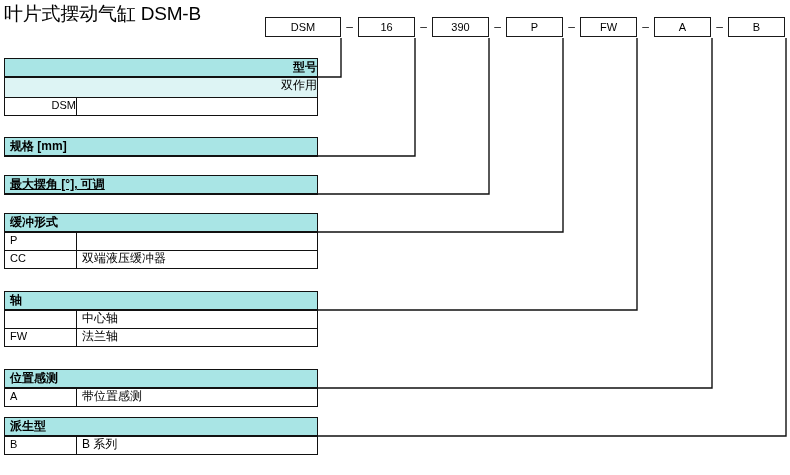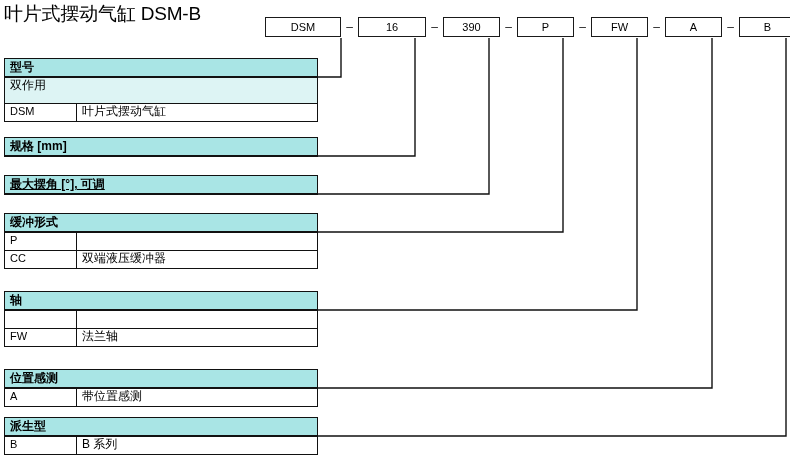--- a/index.html
+++ b/index.html
@@ -145,7 +145,7 @@
       <span>DSM</span>
     </div>
     <div class="code-dash">–</div>
-    <div class="code-box" style="width: 68px;">
+    <div class="code-box" style="width: 57px;">
       <span>16</span>
     </div>
     <div class="code-dash">–</div>

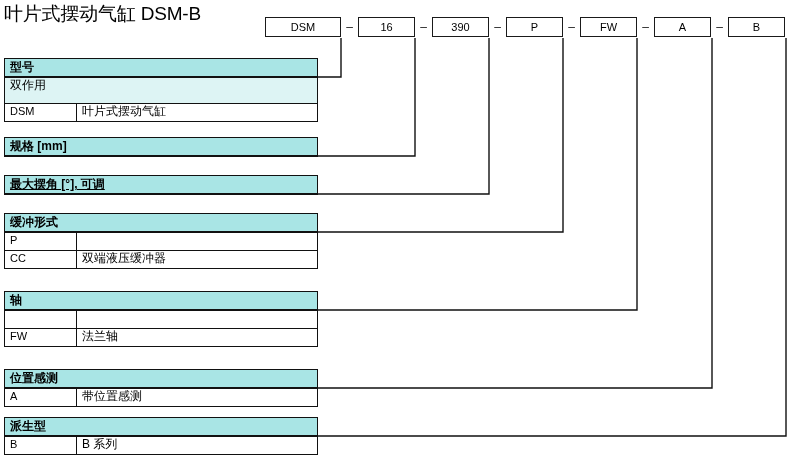--- a/index.html
+++ b/index.html
@@ -181,7 +181,7 @@
   </svg>
 
 <div id="sections-root">
-    <div class="section" style="top: 58px;">
+    <div class="section" style="top: 58px; text-align: right;">
       <div class="sec-header">型号</div>
       <div class="sec-subheader">双作用</div>
       <div class="sec-row">

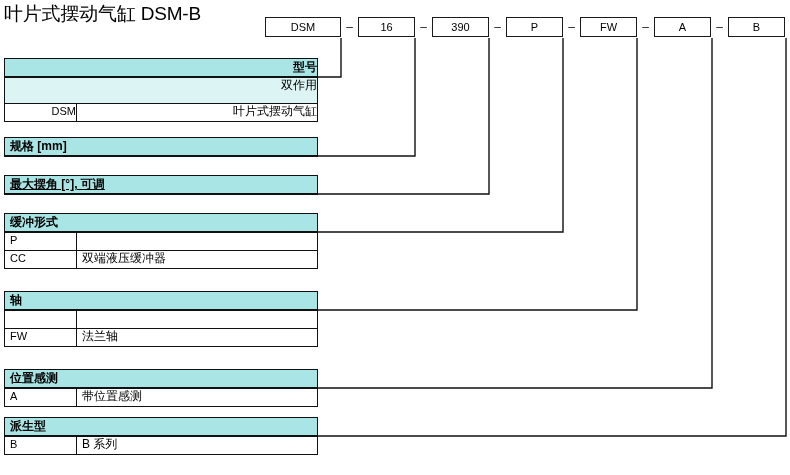--- a/index.html
+++ b/index.html
@@ -95,7 +95,7 @@
     overflow: hidden;
   }
   .sec-subheader {
-    height: 26px;
+    height: 20px;
     background: #ddf4f4;
     border: 1.5px solid #111111;
     border-top: none;

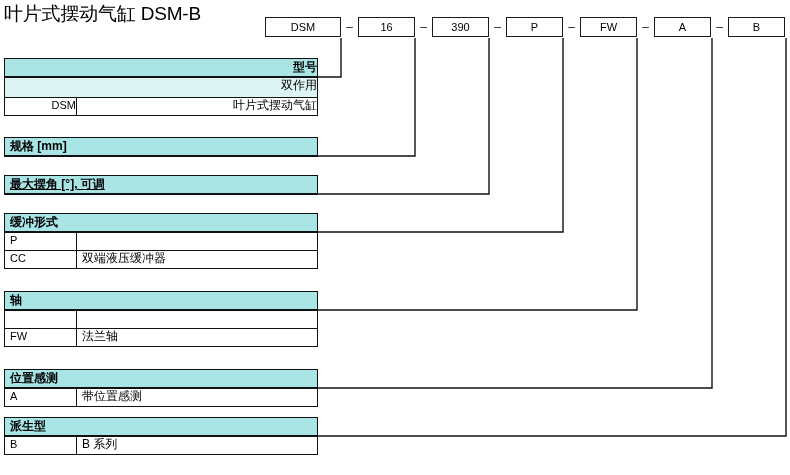--- a/index.html
+++ b/index.html
@@ -186,7 +186,6 @@
       <div class="sec-subheader">双作用</div>
       <div class="sec-row">
         <div class="cell-code">DSM</div>
-        <div class="cell-desc">叶片式摆动气缸</div>
       </div>
     </div>
     <div class="section" style="top: 137px;">

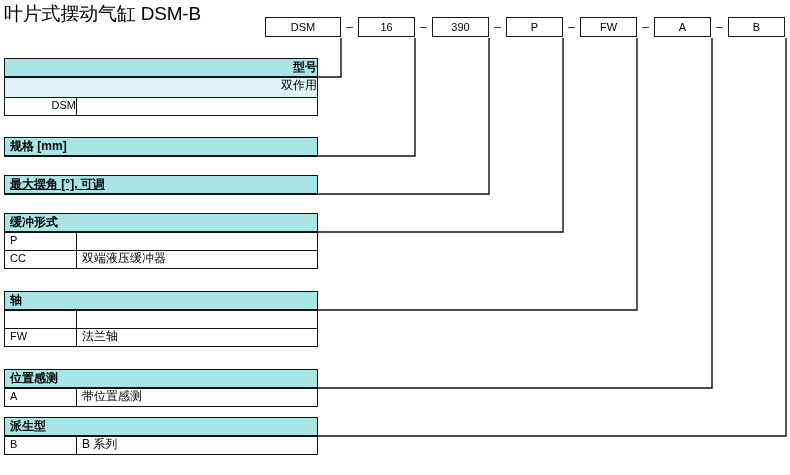--- a/index.html
+++ b/index.html
@@ -208,6 +208,7 @@
       <div class="sec-header">轴</div>
       <div class="sec-row">
         <div class="cell-code"></div>
+        <div class="cell-desc">中心轴</div>
       </div>
       <div class="sec-row">
         <div class="cell-code">FW</div>

